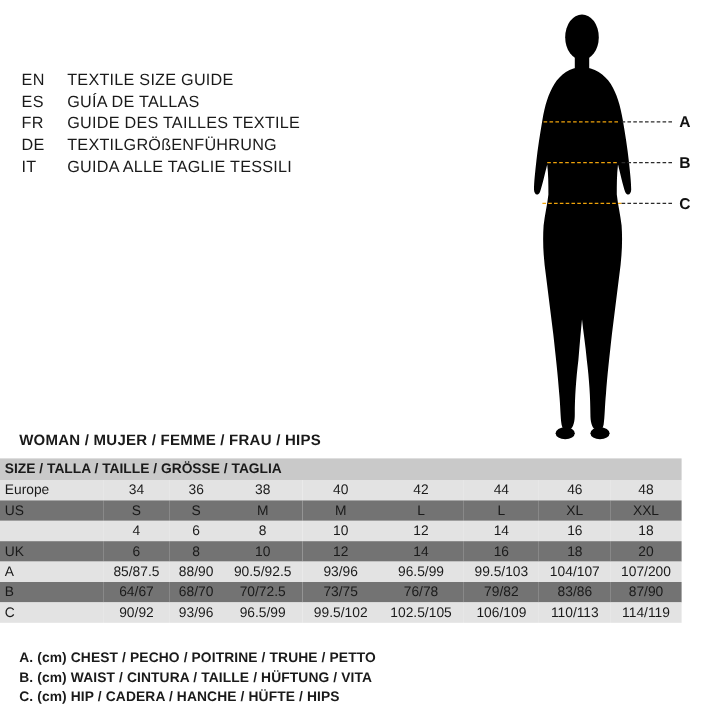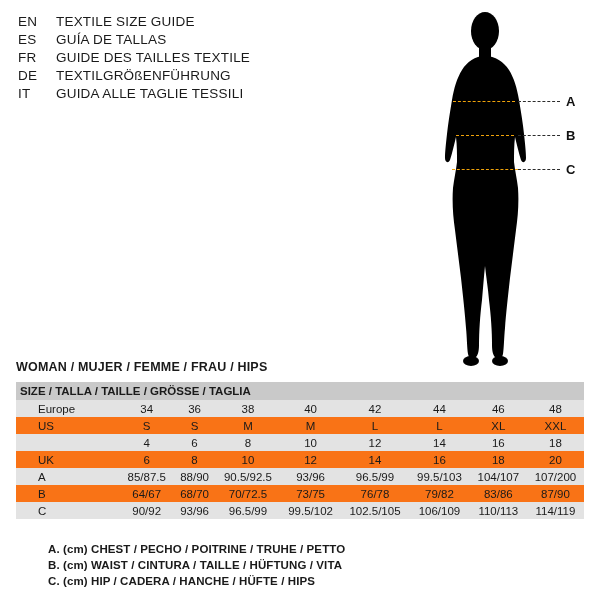--- a/index.html
+++ b/index.html
@@ -39,6 +39,7 @@
     width: 38px;
     flex: none;
     font-size: 13.5px;
+    margin-top: 45px;
   }
   .lang-text {
     font-size: 13.5px;

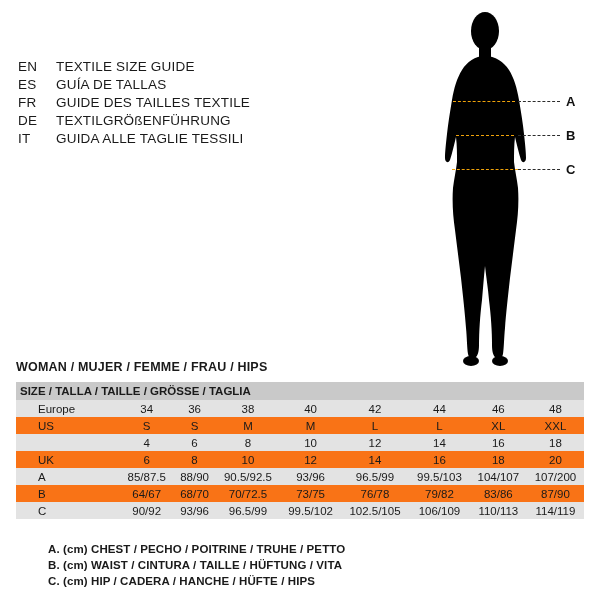--- a/index.html
+++ b/index.html
@@ -86,7 +86,7 @@
 
   table.size-table {
     position: absolute;
-    left: 16px;
+    left: 0;
     top: 382px;
     width: 568px;
     border-collapse: collapse;

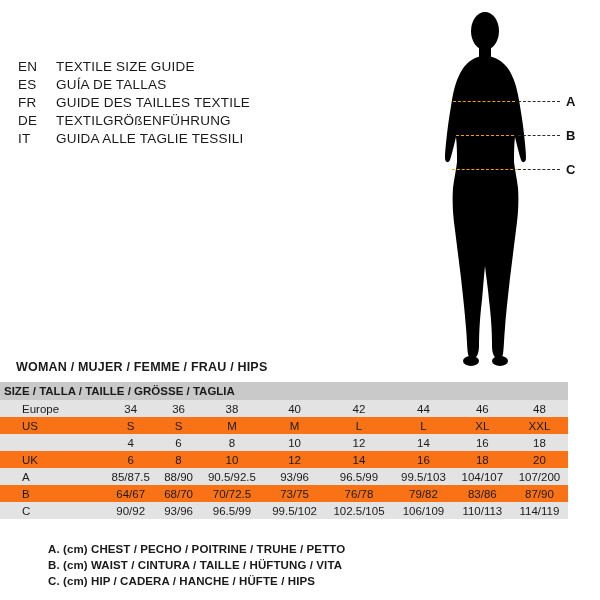--- a/index.html
+++ b/index.html
@@ -102,7 +102,7 @@
   table.size-table td.rowlabel {
     text-align: left;
     width: 78px;
-    padding-left: 22px;
+    padding-left: 4px;
   }
   tr.head-row td {
     background: #c9c9c9;

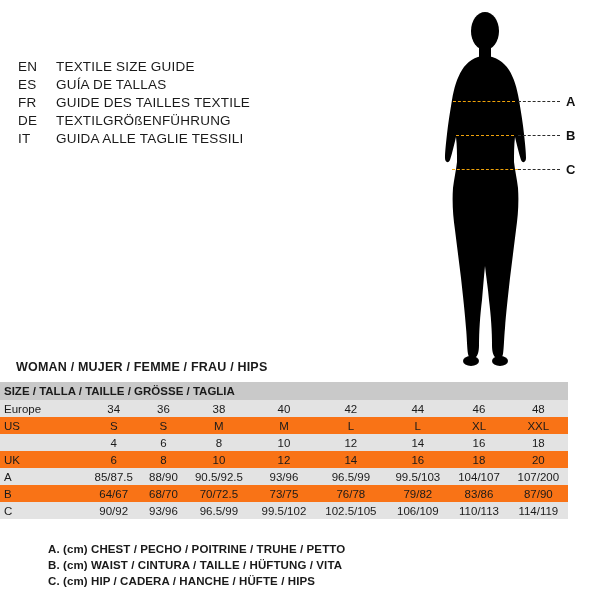--- a/index.html
+++ b/index.html
@@ -112,7 +112,7 @@
     height: 18px;
   }
   tr.shade td { background: #e3e3e3; }
-  tr.plain td { background: #f97316; }
+  tr.plain td { background: #737373; }
 
   
   .legend {

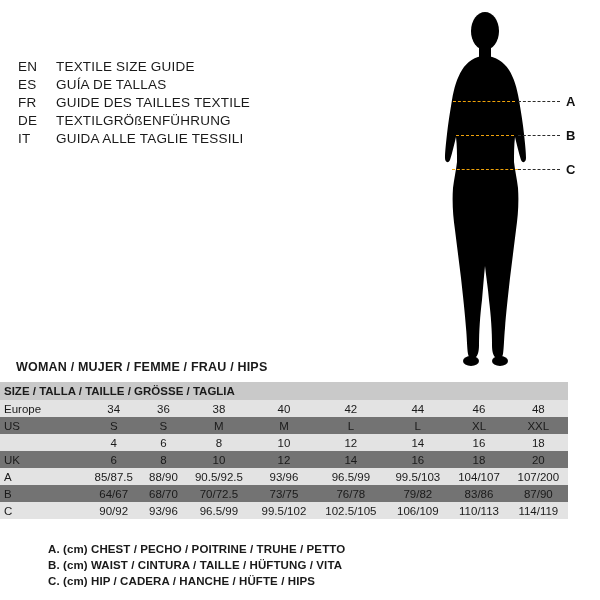--- a/index.html
+++ b/index.html
@@ -124,7 +124,7 @@
     line-height: 16px;
     letter-spacing: 0.1px;
   }
-  .legend div { white-space: nowrap; margin-left: 32px; }
+  .legend div { white-space: nowrap; }
 </style>
 </head>
 <body>

